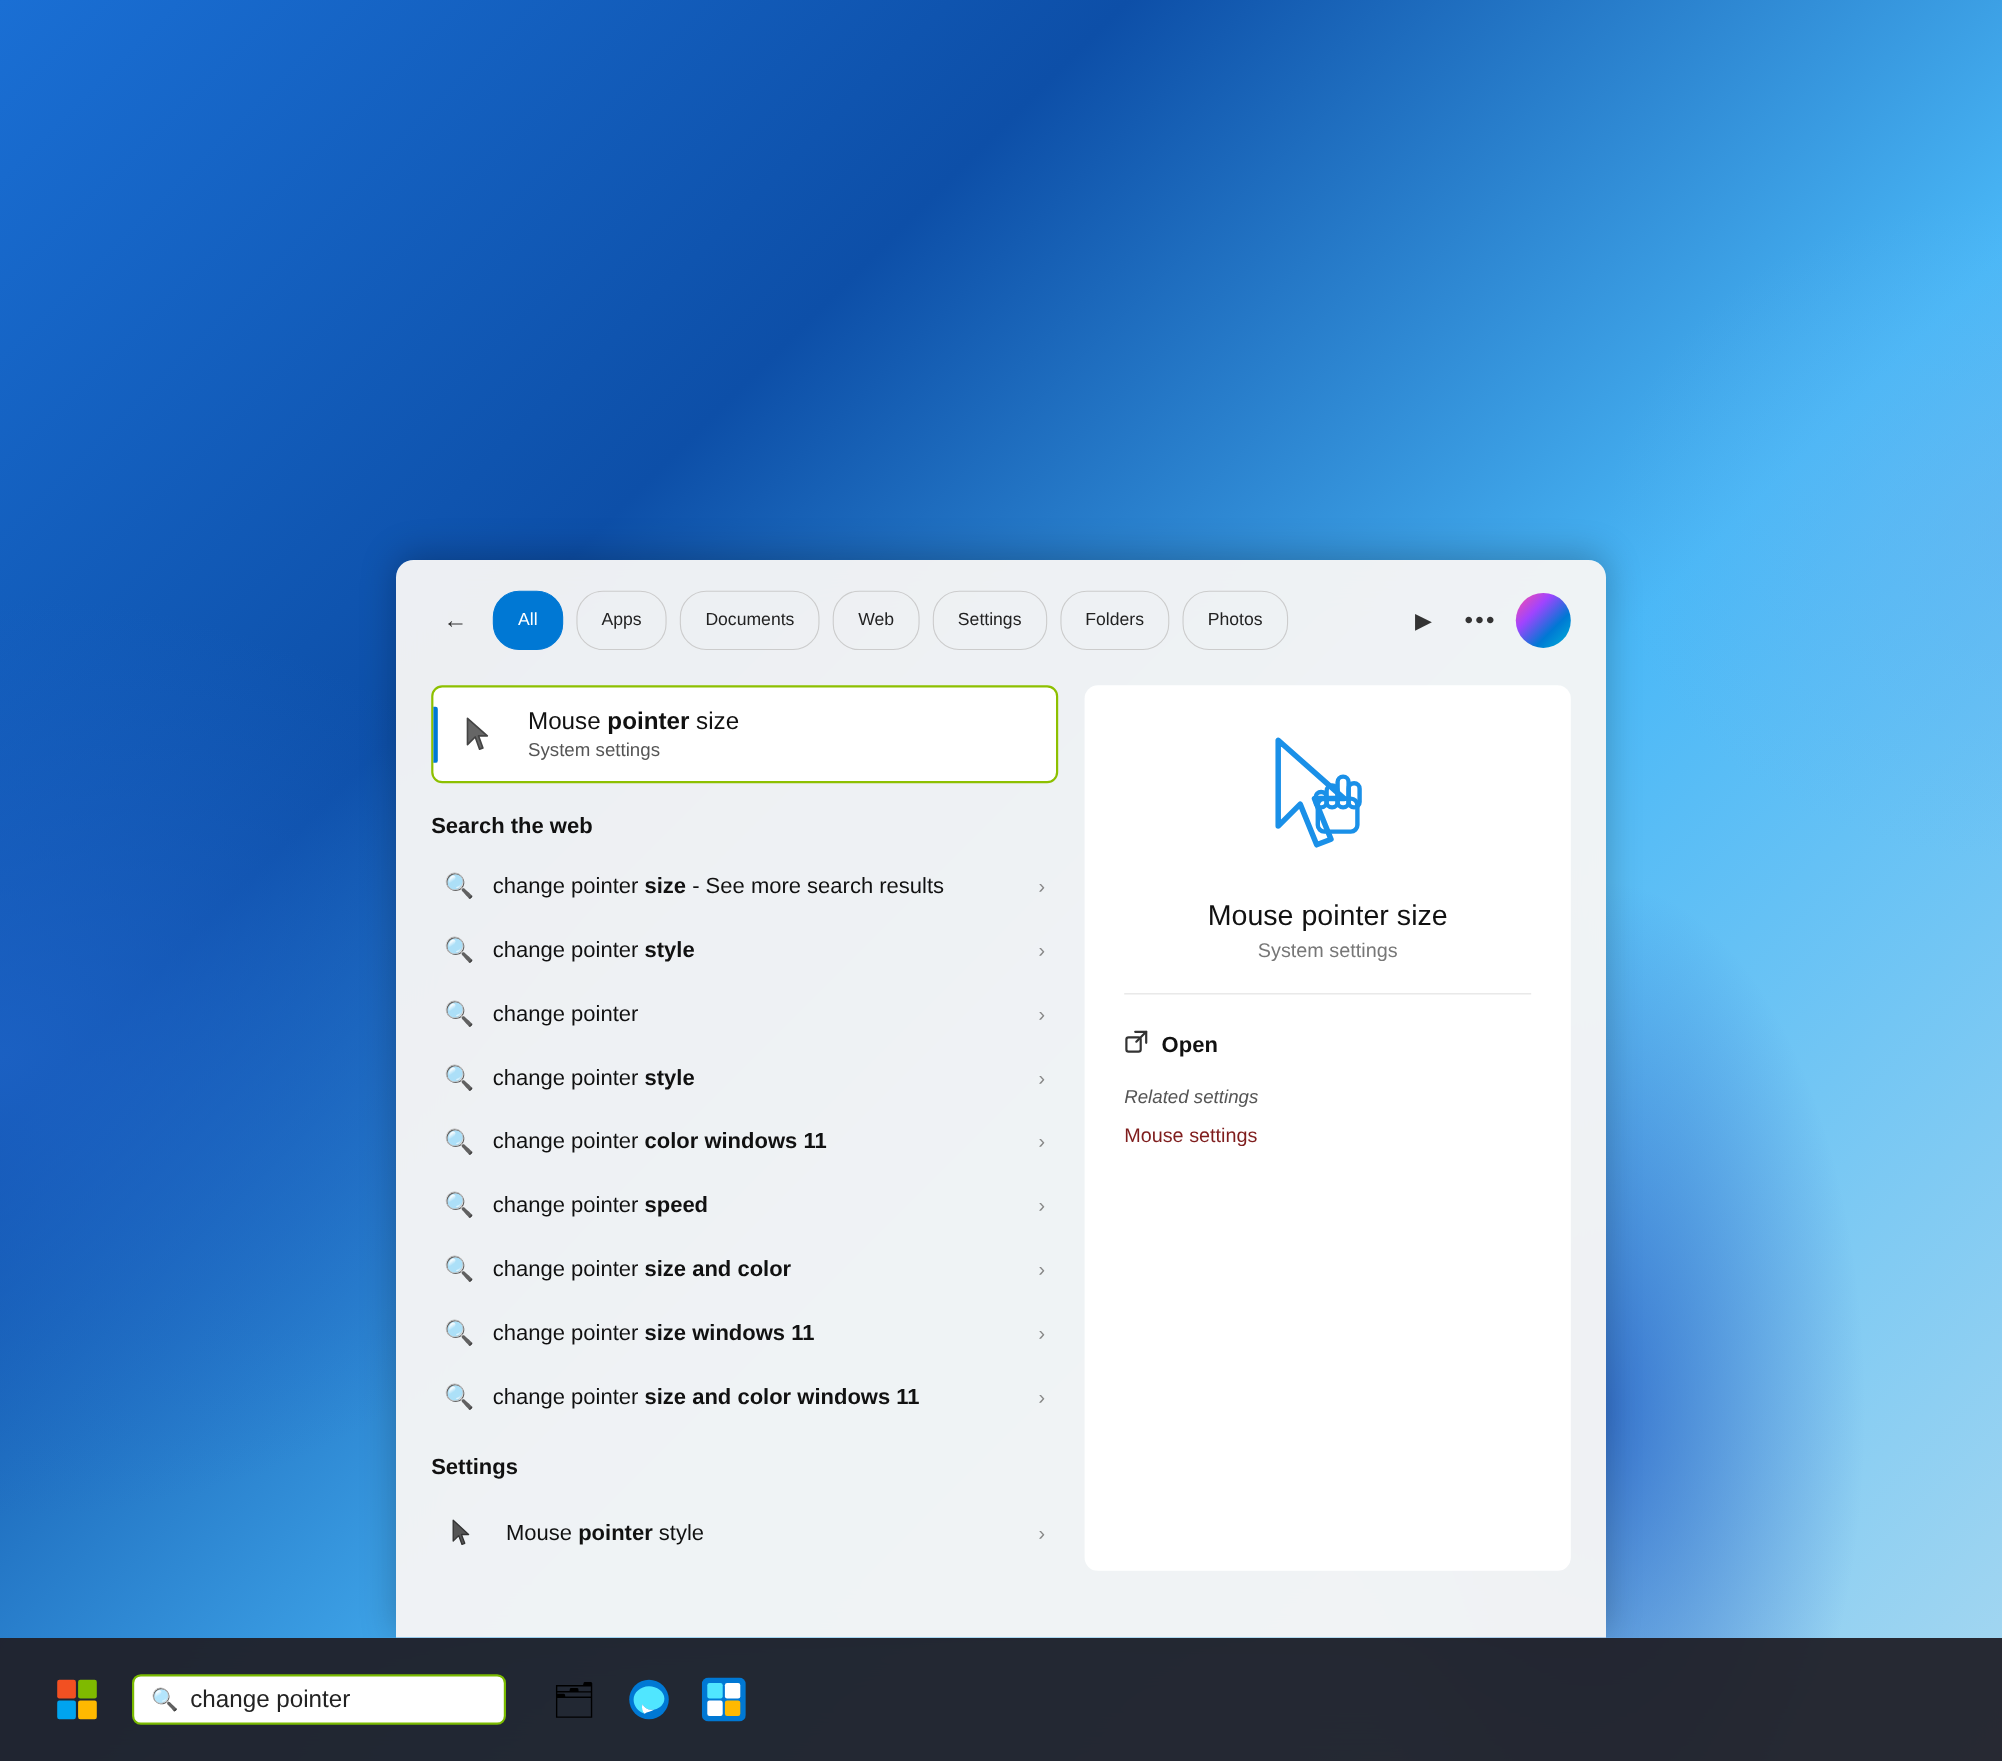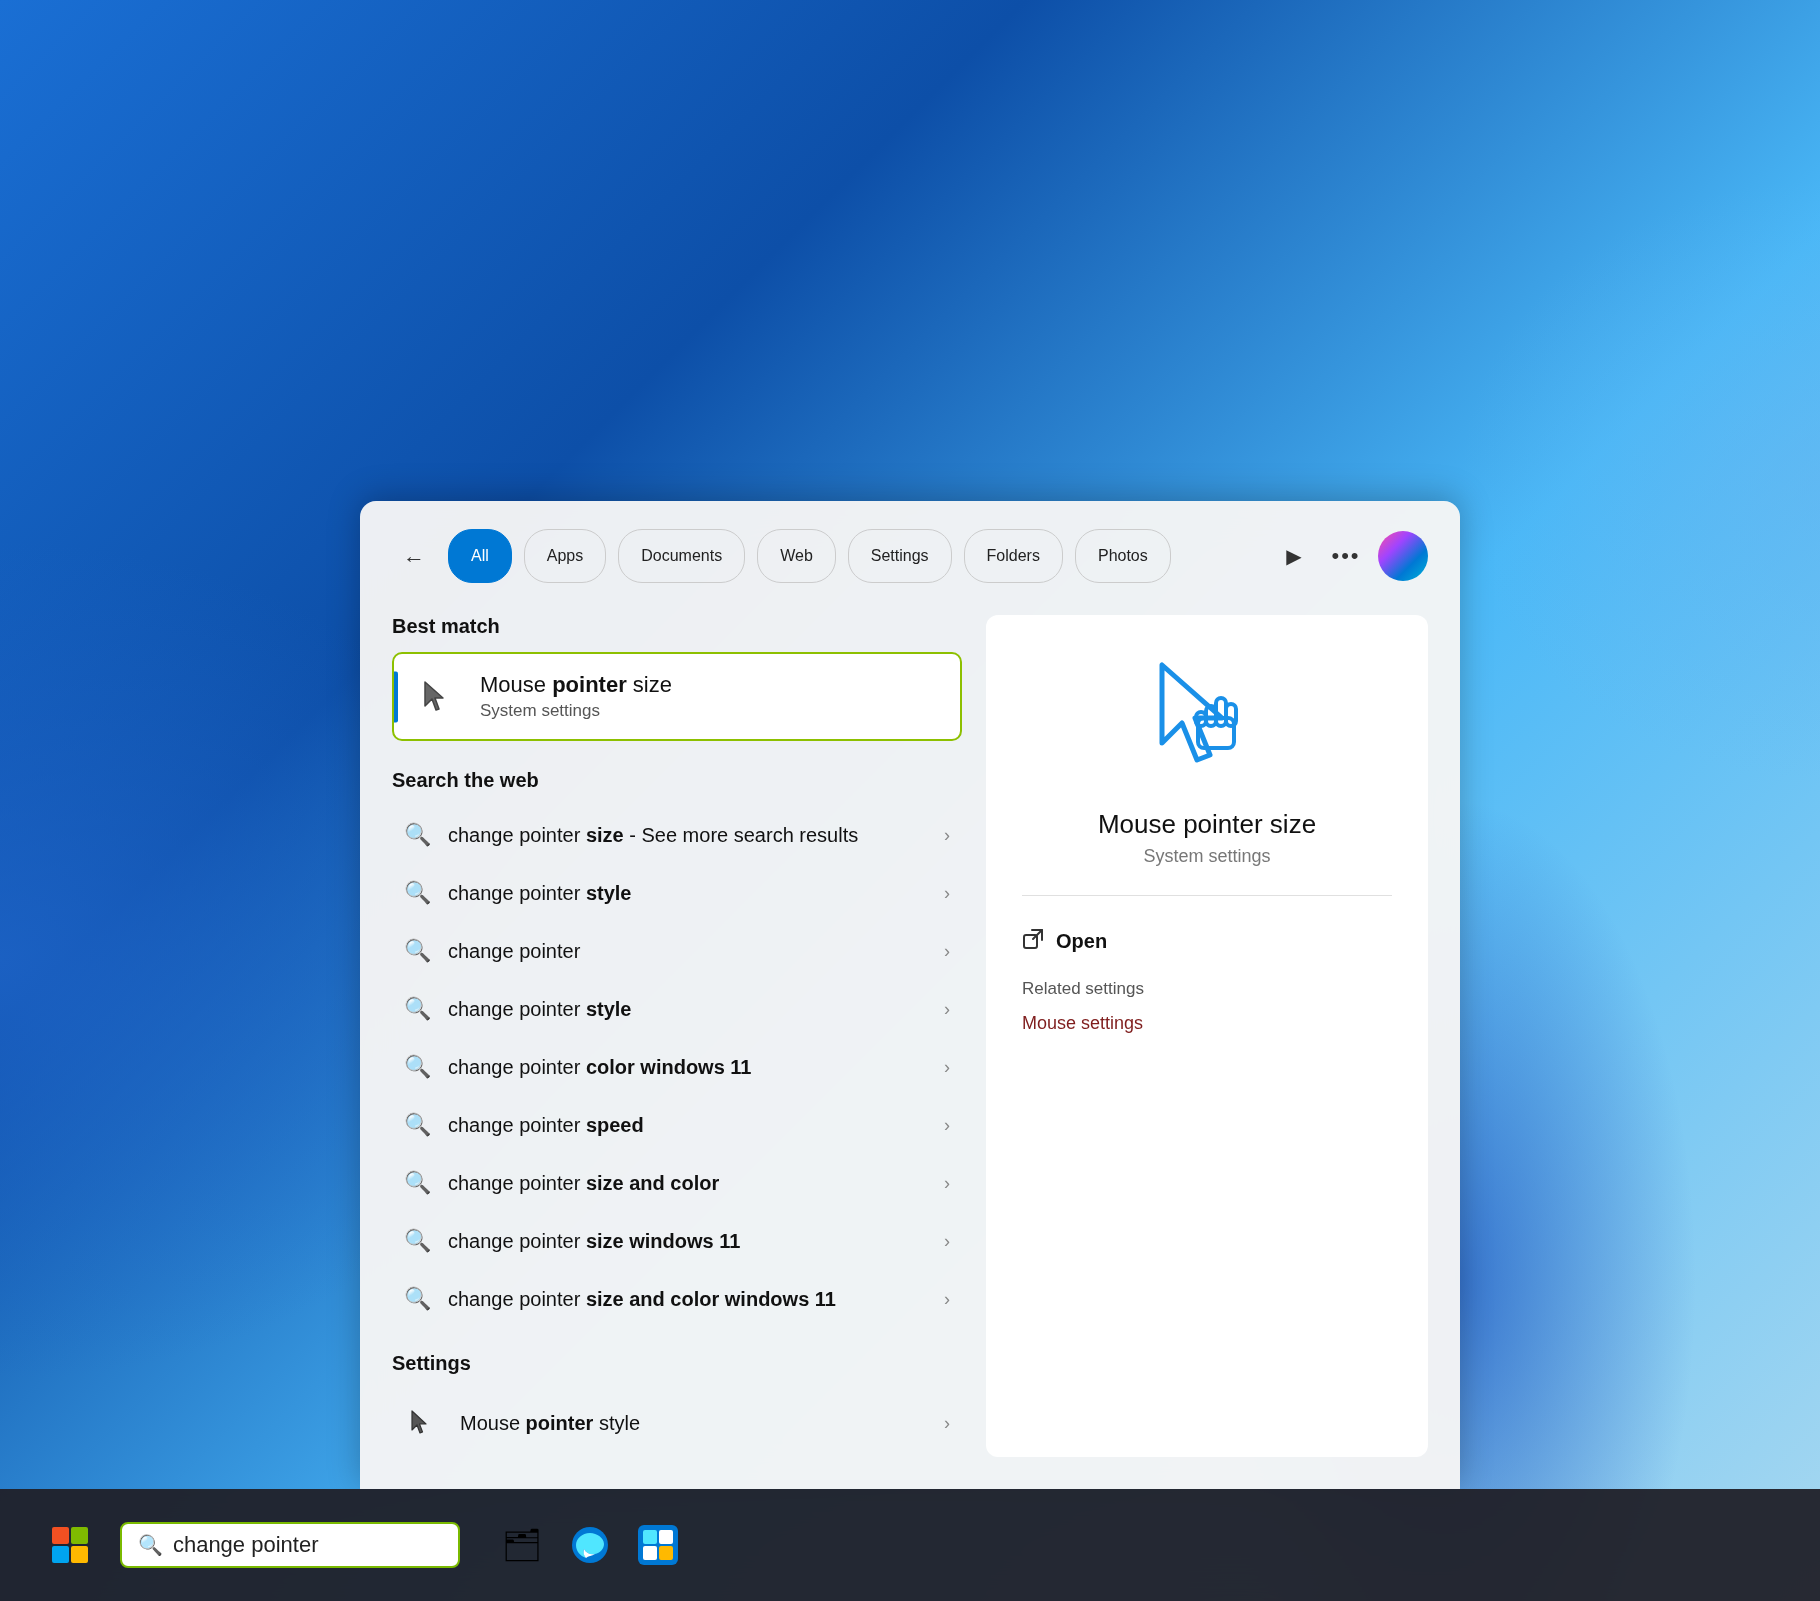--- a/index.html
+++ b/index.html
@@ -401,7 +401,6 @@
 
     <div class="left-panel">
 
-      <div class="section-label">Best match</div>
       <div class="best-match-item">
         <div class="best-match-icon">
 

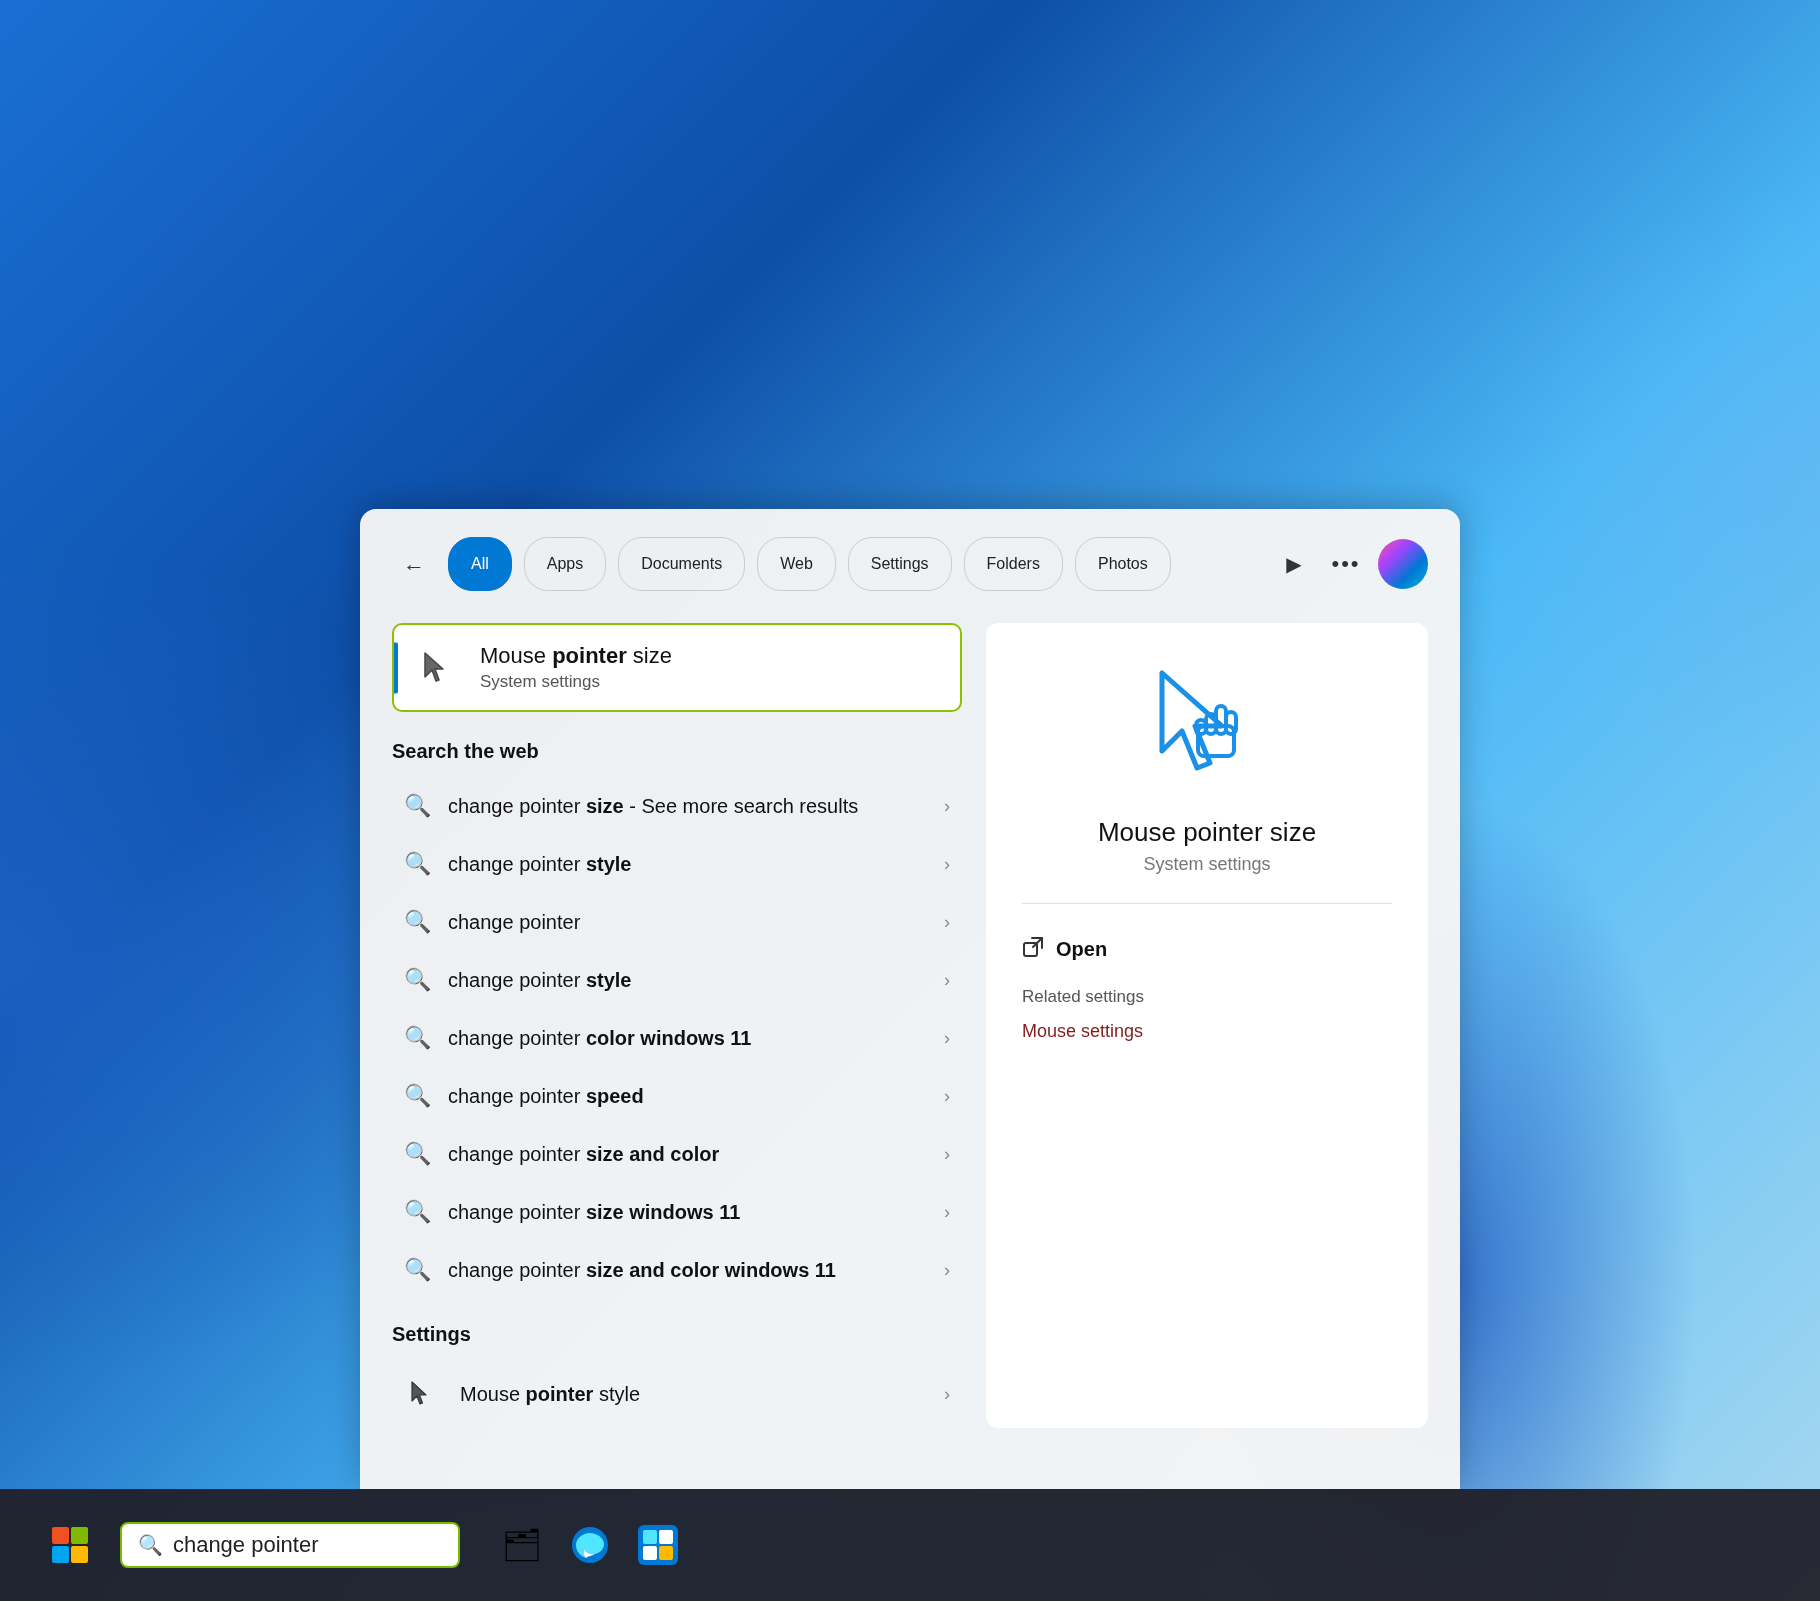--- a/index.html
+++ b/index.html
@@ -364,6 +364,7 @@
       color: #555;
       margin-bottom: 10px;
       margin-top: 16px;
+      font-style: italic;
     }
 
     .related-link {

